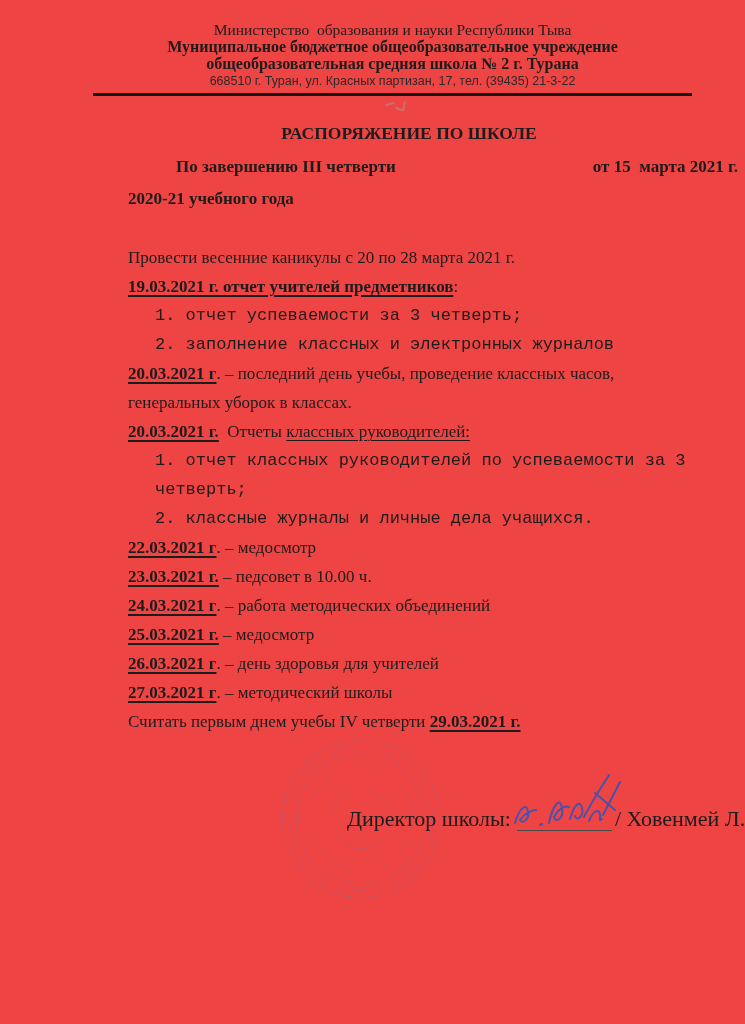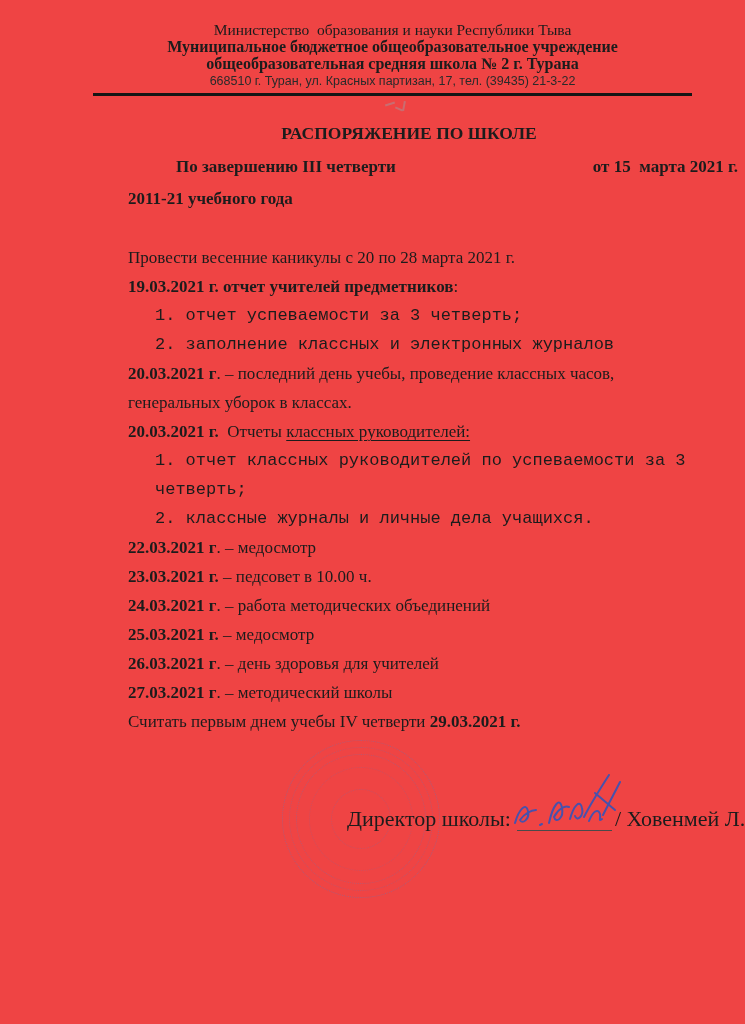--- a/index.html
+++ b/index.html
@@ -79,7 +79,7 @@
     <span>По завершению III четверти</span>
     <span>от 15&nbsp; марта 2021 г.</span>
   </div>
-  <div class="sub-row2">2011-21 учебного года</div>
+  <div class="sub-row2">2020-21 учебного года</div>
 
   <div class="body">
     <p><span>Провести весенние каникулы с 20 по 28 марта 2021 г.</span></p>

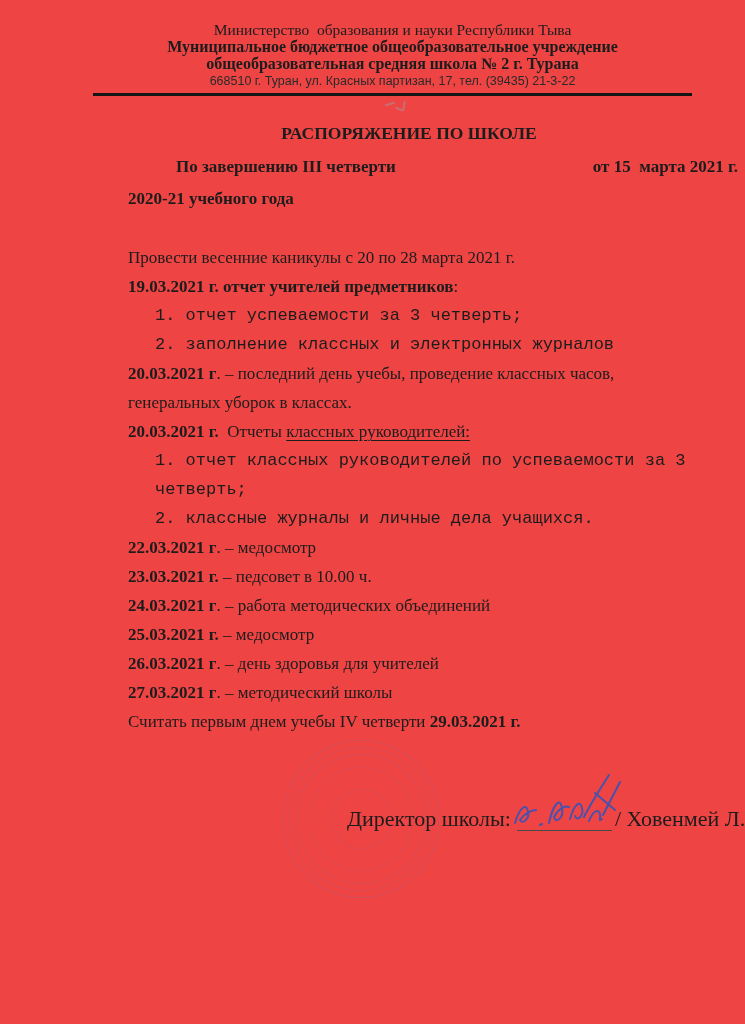--- a/index.html
+++ b/index.html
@@ -32,7 +32,7 @@
   .body{position:absolute;top:243px;left:128px;width:562px;
         font-size:17px;line-height:29px;}
   .body p{margin:0;}
-  .bu{font-weight:bold;text-underline-offset:3px;
+  .bu{font-weight:bold;text-decoration:underline;text-underline-offset:3px;
       text-decoration-thickness:1.5px;}
   .u{text-decoration:underline;text-underline-offset:3px;text-decoration-thickness:1px;}
   .li{padding-left:27px;font-family:Liberation Mono, monospace;}

